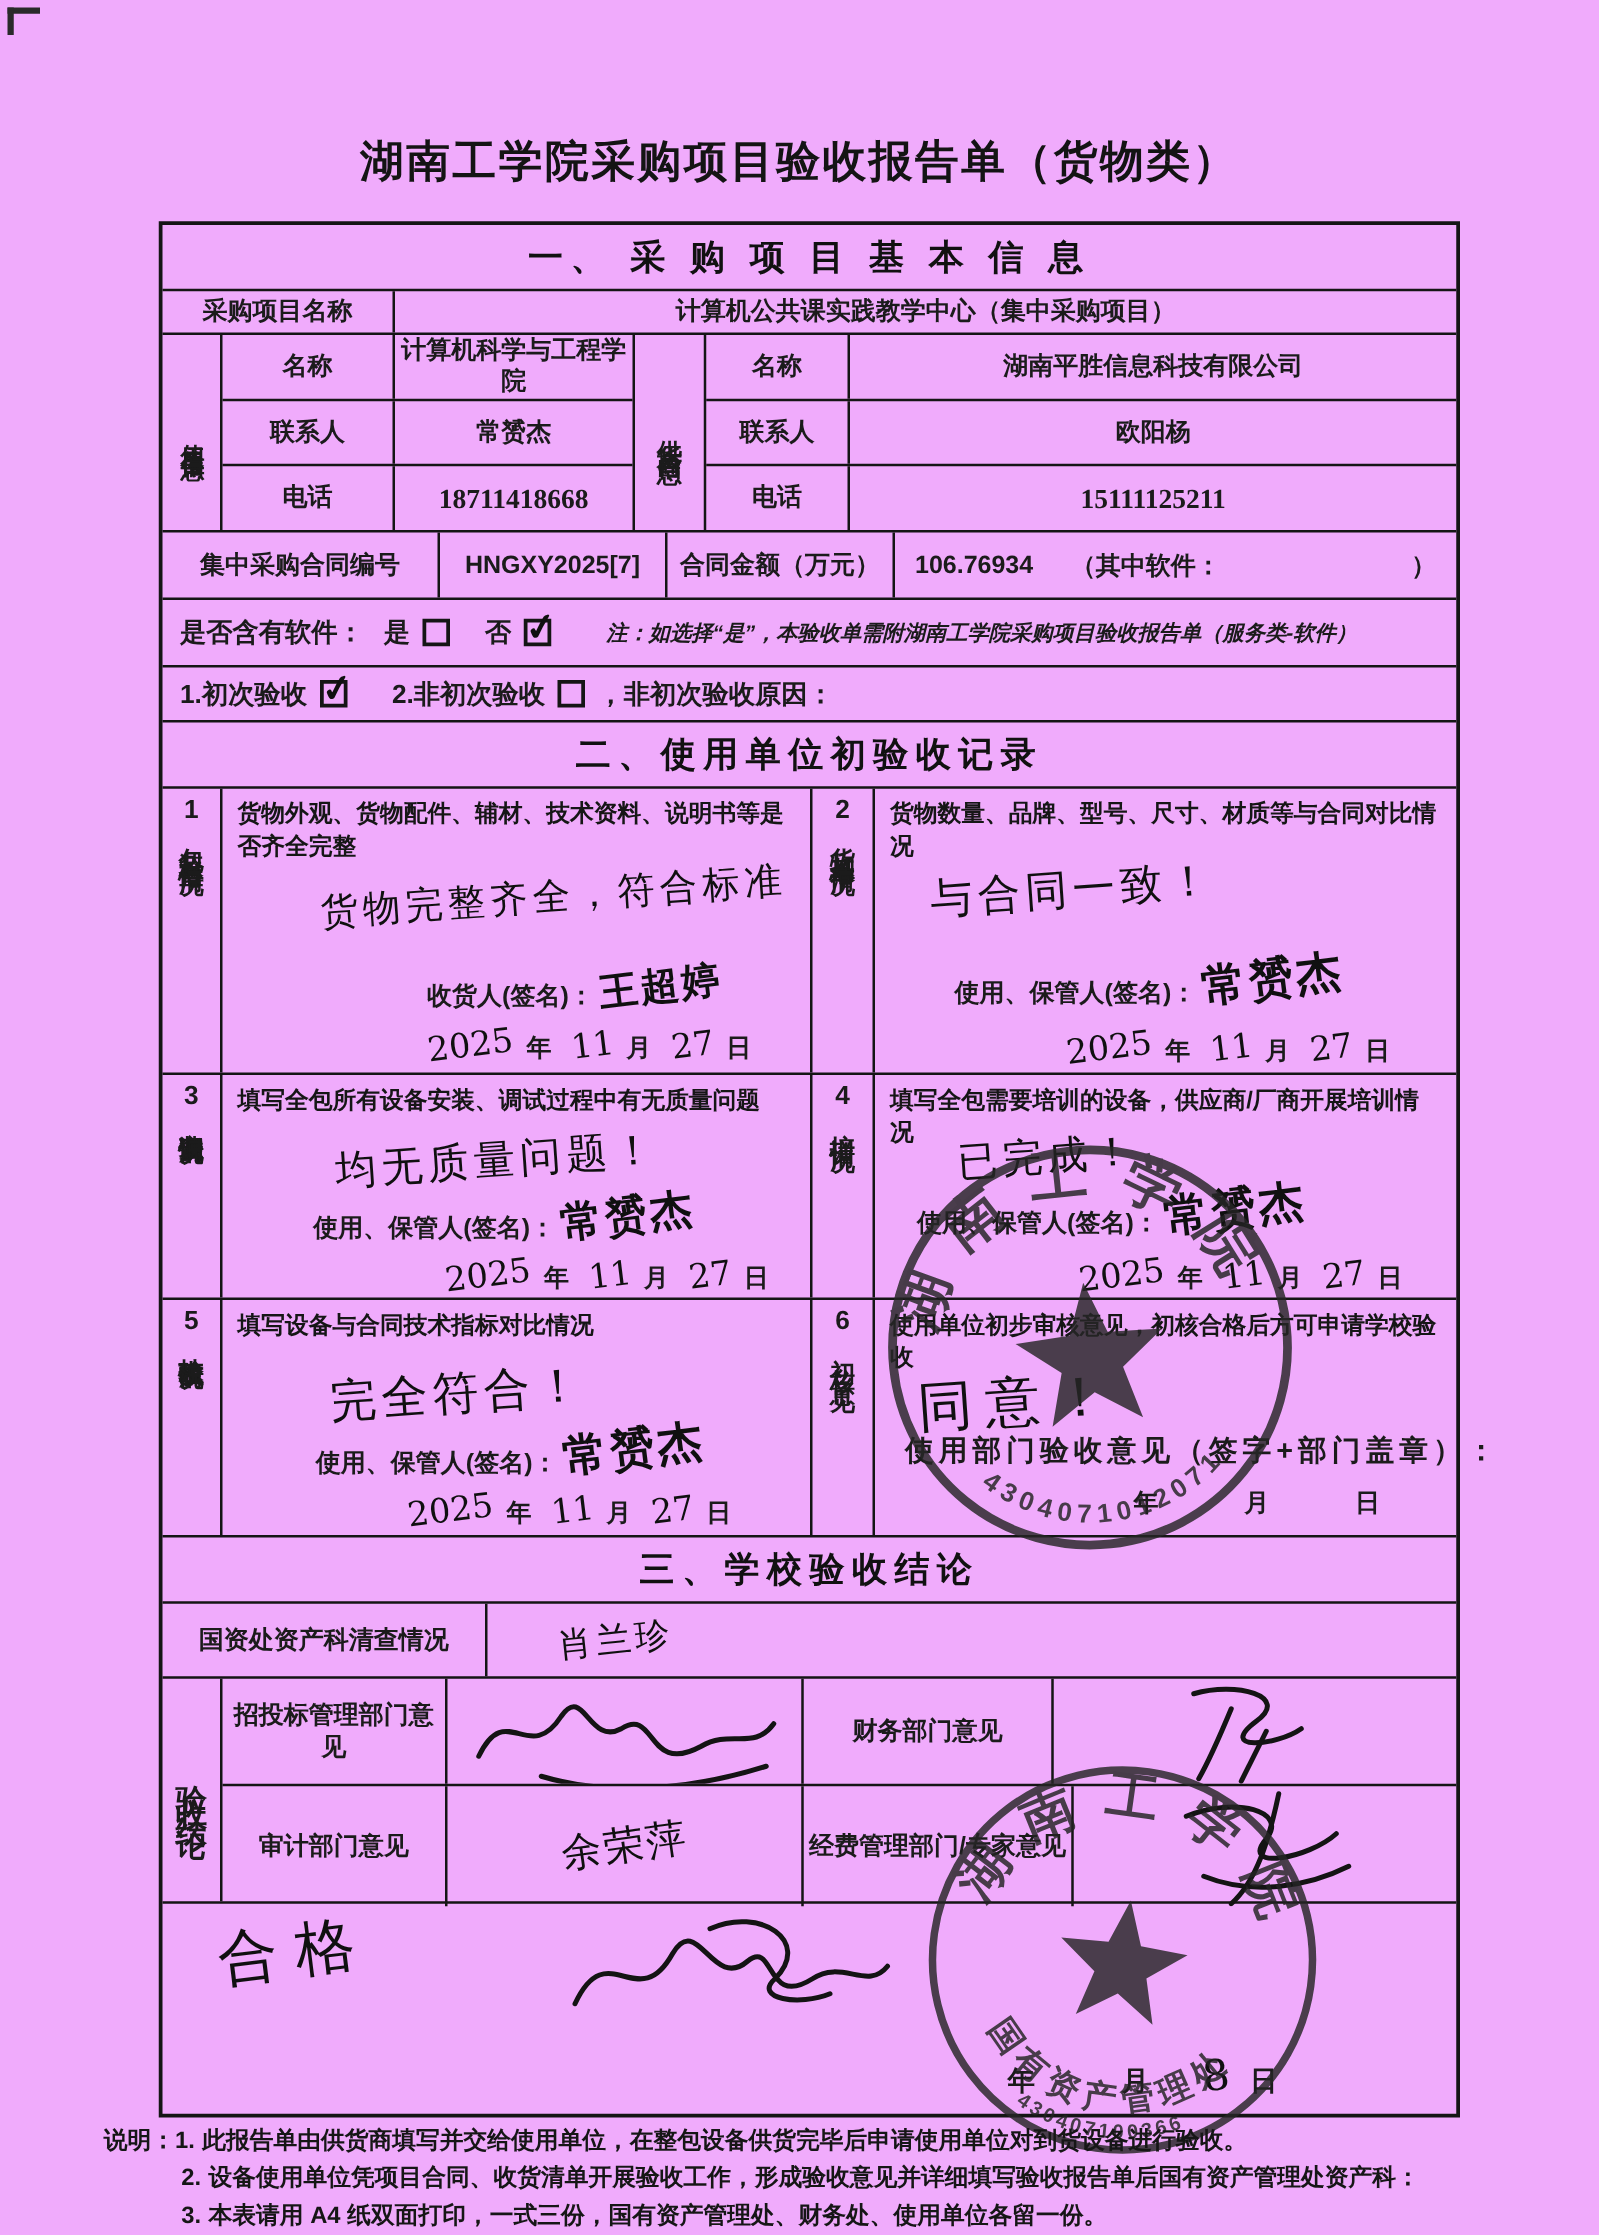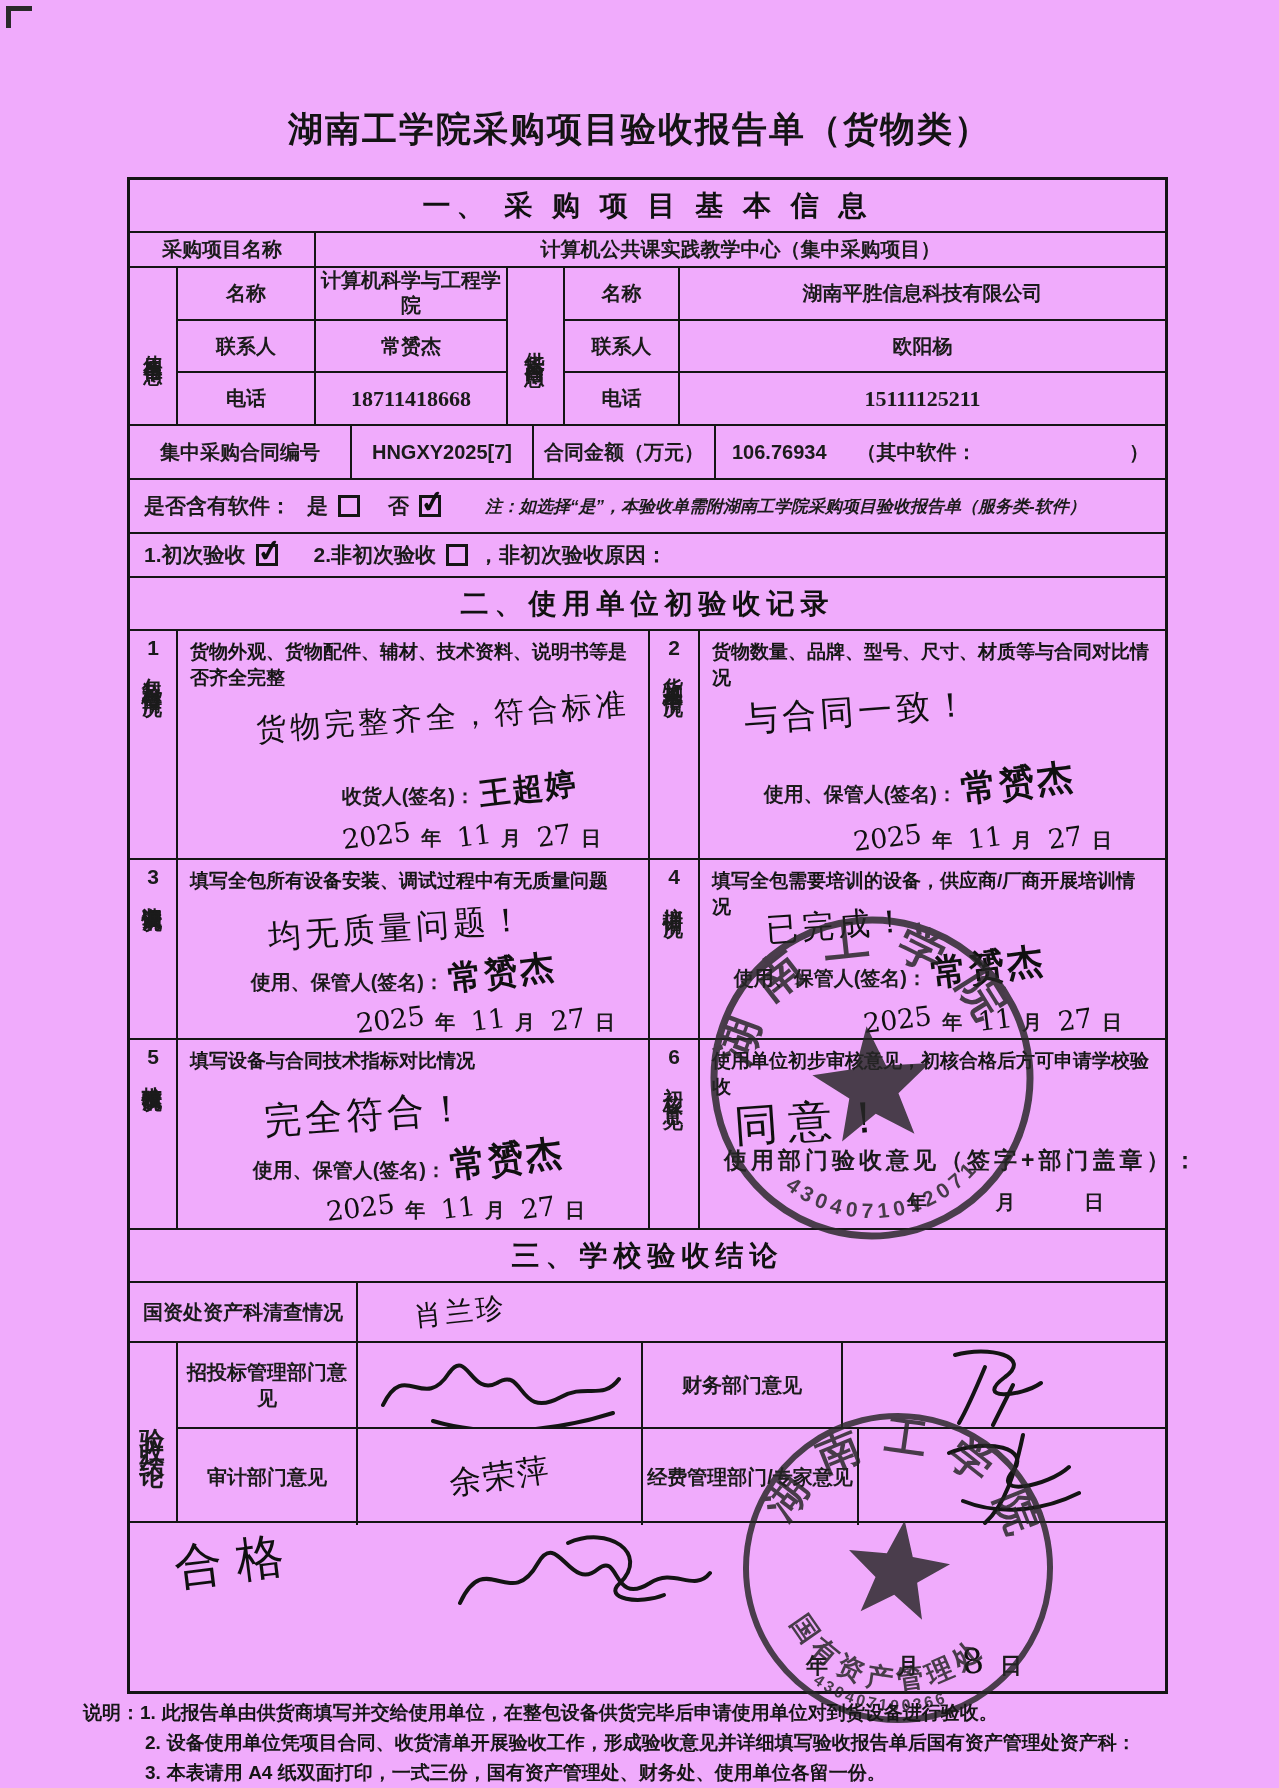--- a/index.html
+++ b/index.html
@@ -268,7 +268,7 @@
     <div class="row sechead" style="height:53px;">三、学校验收结论</div>
 
     <div class="row" style="height:60px;">
-      <div class="cell lbl" style="width:228px;">国资处资产科清查情况</div>
+      <div class="cell lbl" style="width:260px;">国资处资产科清查情况</div>
       <div class="cell end" style="flex:1;justify-content:flex-start;padding-left:56px;">
         <span class="hw" style="font-size:28px;transform:rotate(-6deg);display:inline-block;letter-spacing:3px;">肖兰珍</span>
       </div>

